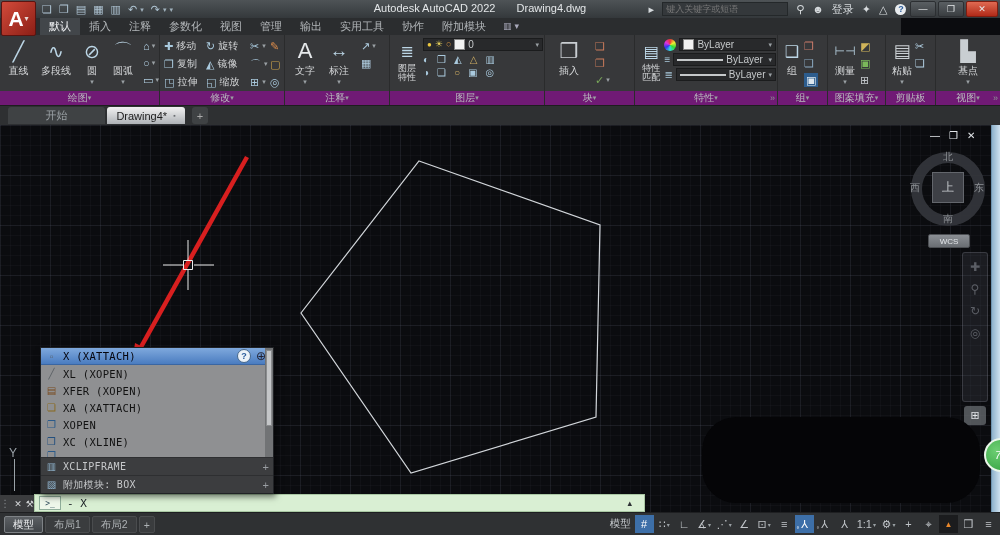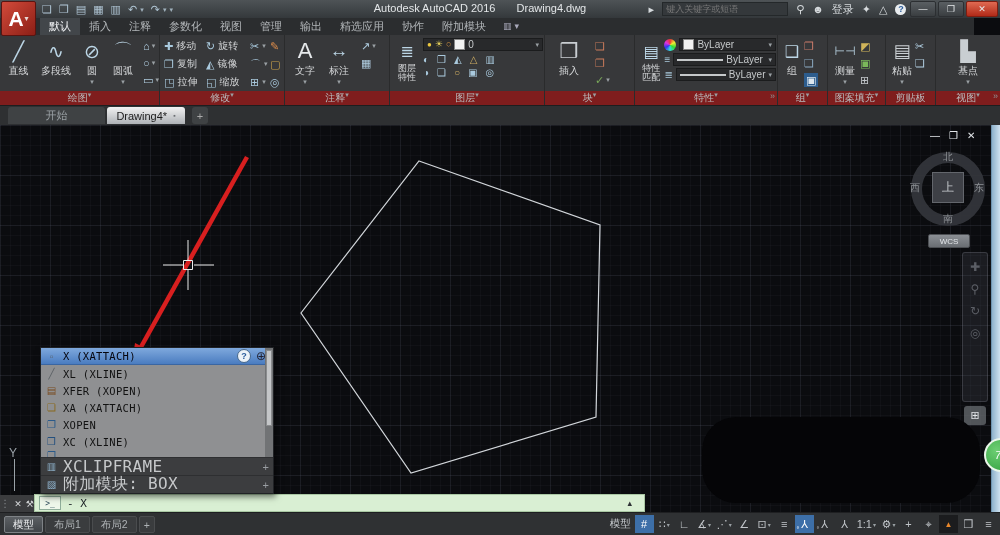--- a/index.html
+++ b/index.html
@@ -187,7 +187,7 @@
       <span class="ic caret">▾</span>
     </div>
     <div class="tb-title">
-      <span>Autodesk AutoCAD 2016</span>
+      <span>Autodesk AutoCAD 2022</span>
       <span>Drawing4.dwg</span>
     </div>
     <div class="tb-right">

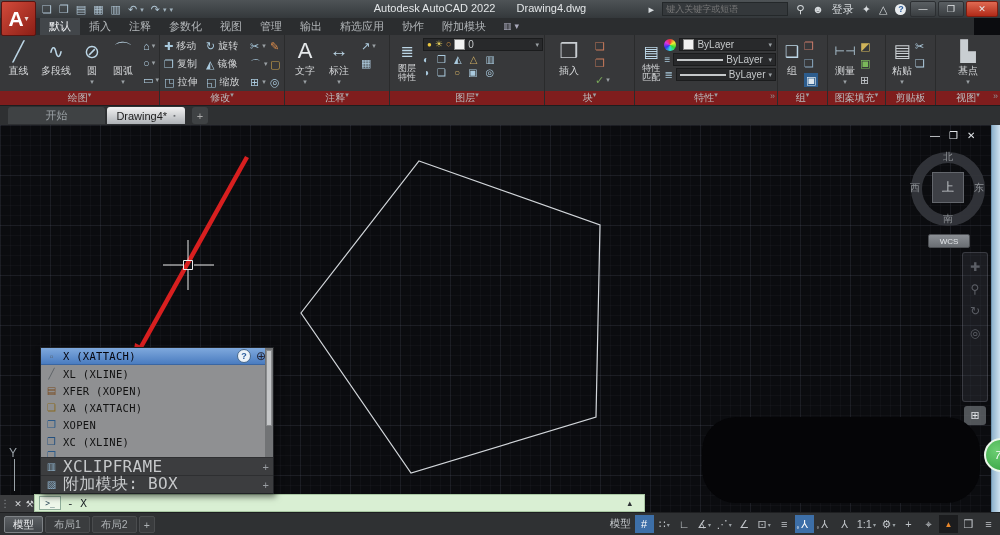--- a/index.html
+++ b/index.html
@@ -31,7 +31,7 @@
   .winbtn.close{width:30px;background:linear-gradient(#e06a52,#b02a18);border-color:#7e1d10;}
 
   
-  .tabrow{position:absolute;left:0;top:18px;width:974px;height:17px;background:#2b2d2f;z-index:55;
+  .tabrow{position:absolute;left:0;top:18px;width:901px;height:17px;background:#2b2d2f;z-index:55;
     display:flex;align-items:stretch;padding-left:40px;box-sizing:border-box;}
   .rtab{padding:0 9px;display:flex;align-items:center;font-size:11px;color:#b2b6b9;}
   .rtab.active{background:#42464a;color:#f0f2f4;}

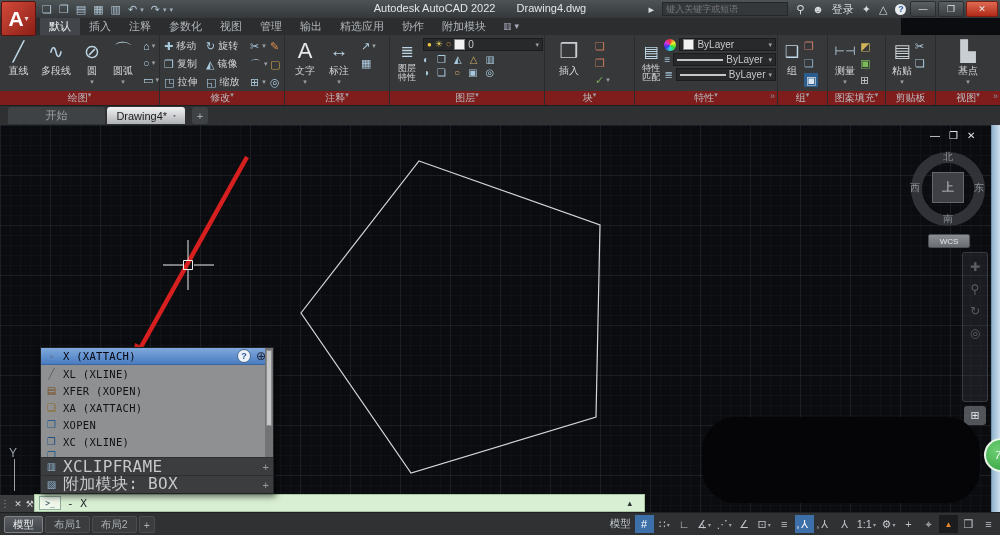--- a/index.html
+++ b/index.html
@@ -220,7 +220,7 @@
     <div class="rtab">视图</div>
     <div class="rtab">管理</div>
     <div class="rtab">输出</div>
-    <div class="rtab">精选应用</div>
+    <div class="rtab">实用工具</div>
     <div class="rtab">协作</div>
     <div class="rtab">附加模块</div>
     <div class="extra">

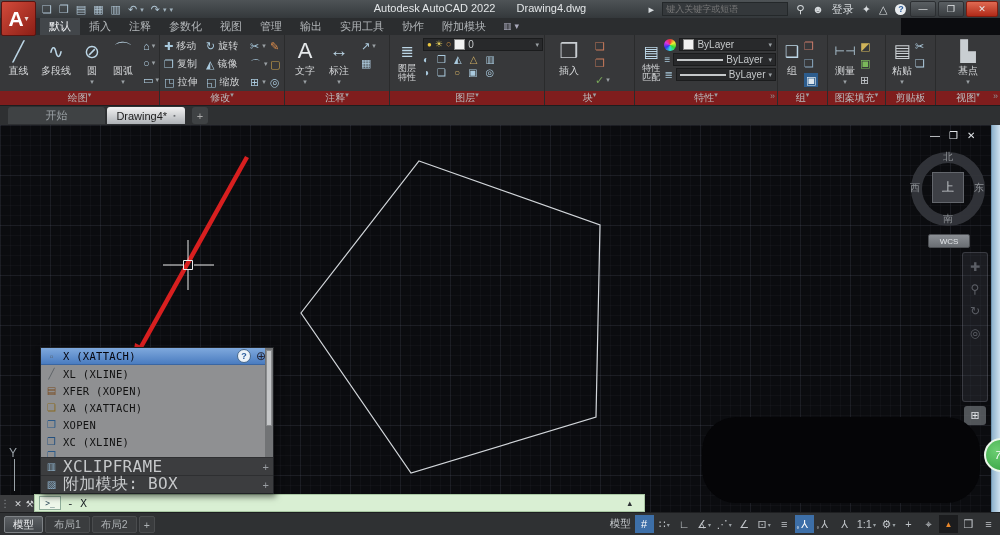--- a/index.html
+++ b/index.html
@@ -41,8 +41,8 @@
   .ribbon{position:absolute;left:0;top:35px;width:1000px;height:70px;background:#37383a;
     border-bottom:1px solid #1d1e1f;z-index:50;}
   .panel{position:absolute;top:0;height:70px;border-right:1px solid #2a2b2c;box-sizing:border-box;}
-  .plabel{position:absolute;left:0;bottom:0;width:100%;height:14px;display:flex;align-items:flex-start;
-    justify-content:center;color:#b9bcbe;font-size:10px;background:#7f1d1d;}
+  .plabel{position:absolute;left:0;bottom:0;width:100%;height:14px;display:flex;align-items:center;
+    justify-content:center;color:#b9bcbe;font-size:10px;background:#701a75;}
   .plabel .caret{font-size:7px;color:#9a9ea1;}
   .plabel .launch{position:absolute;right:2px;font-size:9px;color:#8f9396;}
   .pcontent{position:absolute;left:0;top:0;width:100%;height:56px;}

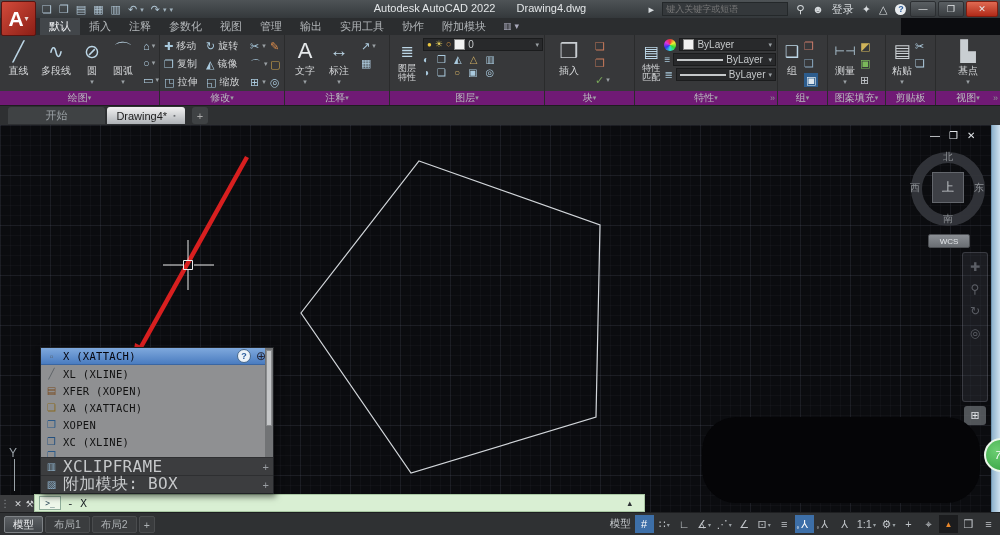--- a/index.html
+++ b/index.html
@@ -609,7 +609,7 @@
     </div>
     <div class="prow">
       <span class="pic c1">╱</span>
-      <span class="ptxt">XL (XLINE)</span>
+      <span class="ptxt">XL (XOPEN)</span>
     </div>
     <div class="prow">
       <span class="pic c2">▤</span>

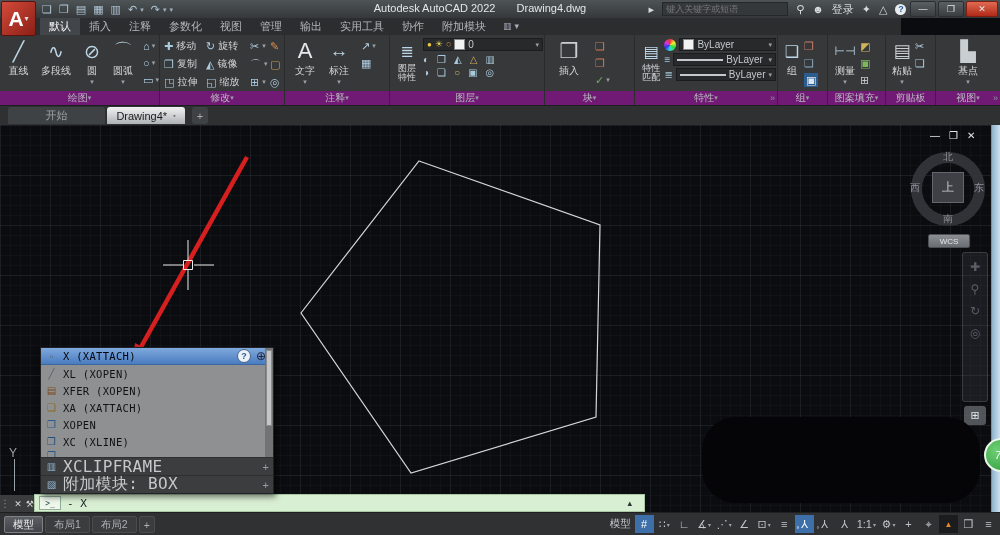--- a/index.html
+++ b/index.html
@@ -135,7 +135,7 @@
     color:#c6c8ca;border-top:1px solid #2e2f31;}
   .sysrow .pic{color:#8fb2cc;}
   .sysrow .plus{margin-left:auto;color:#9a9ea2;font-size:11px;}
-  .sysrow .ptxt{font-size:16px;}
+  .sysrow .ptxt{font-size:10px;}
 
   
   .cmdgrip{position:absolute;left:0;top:495px;width:34px;height:17px;background:#3b3c3e;z-index:30;

